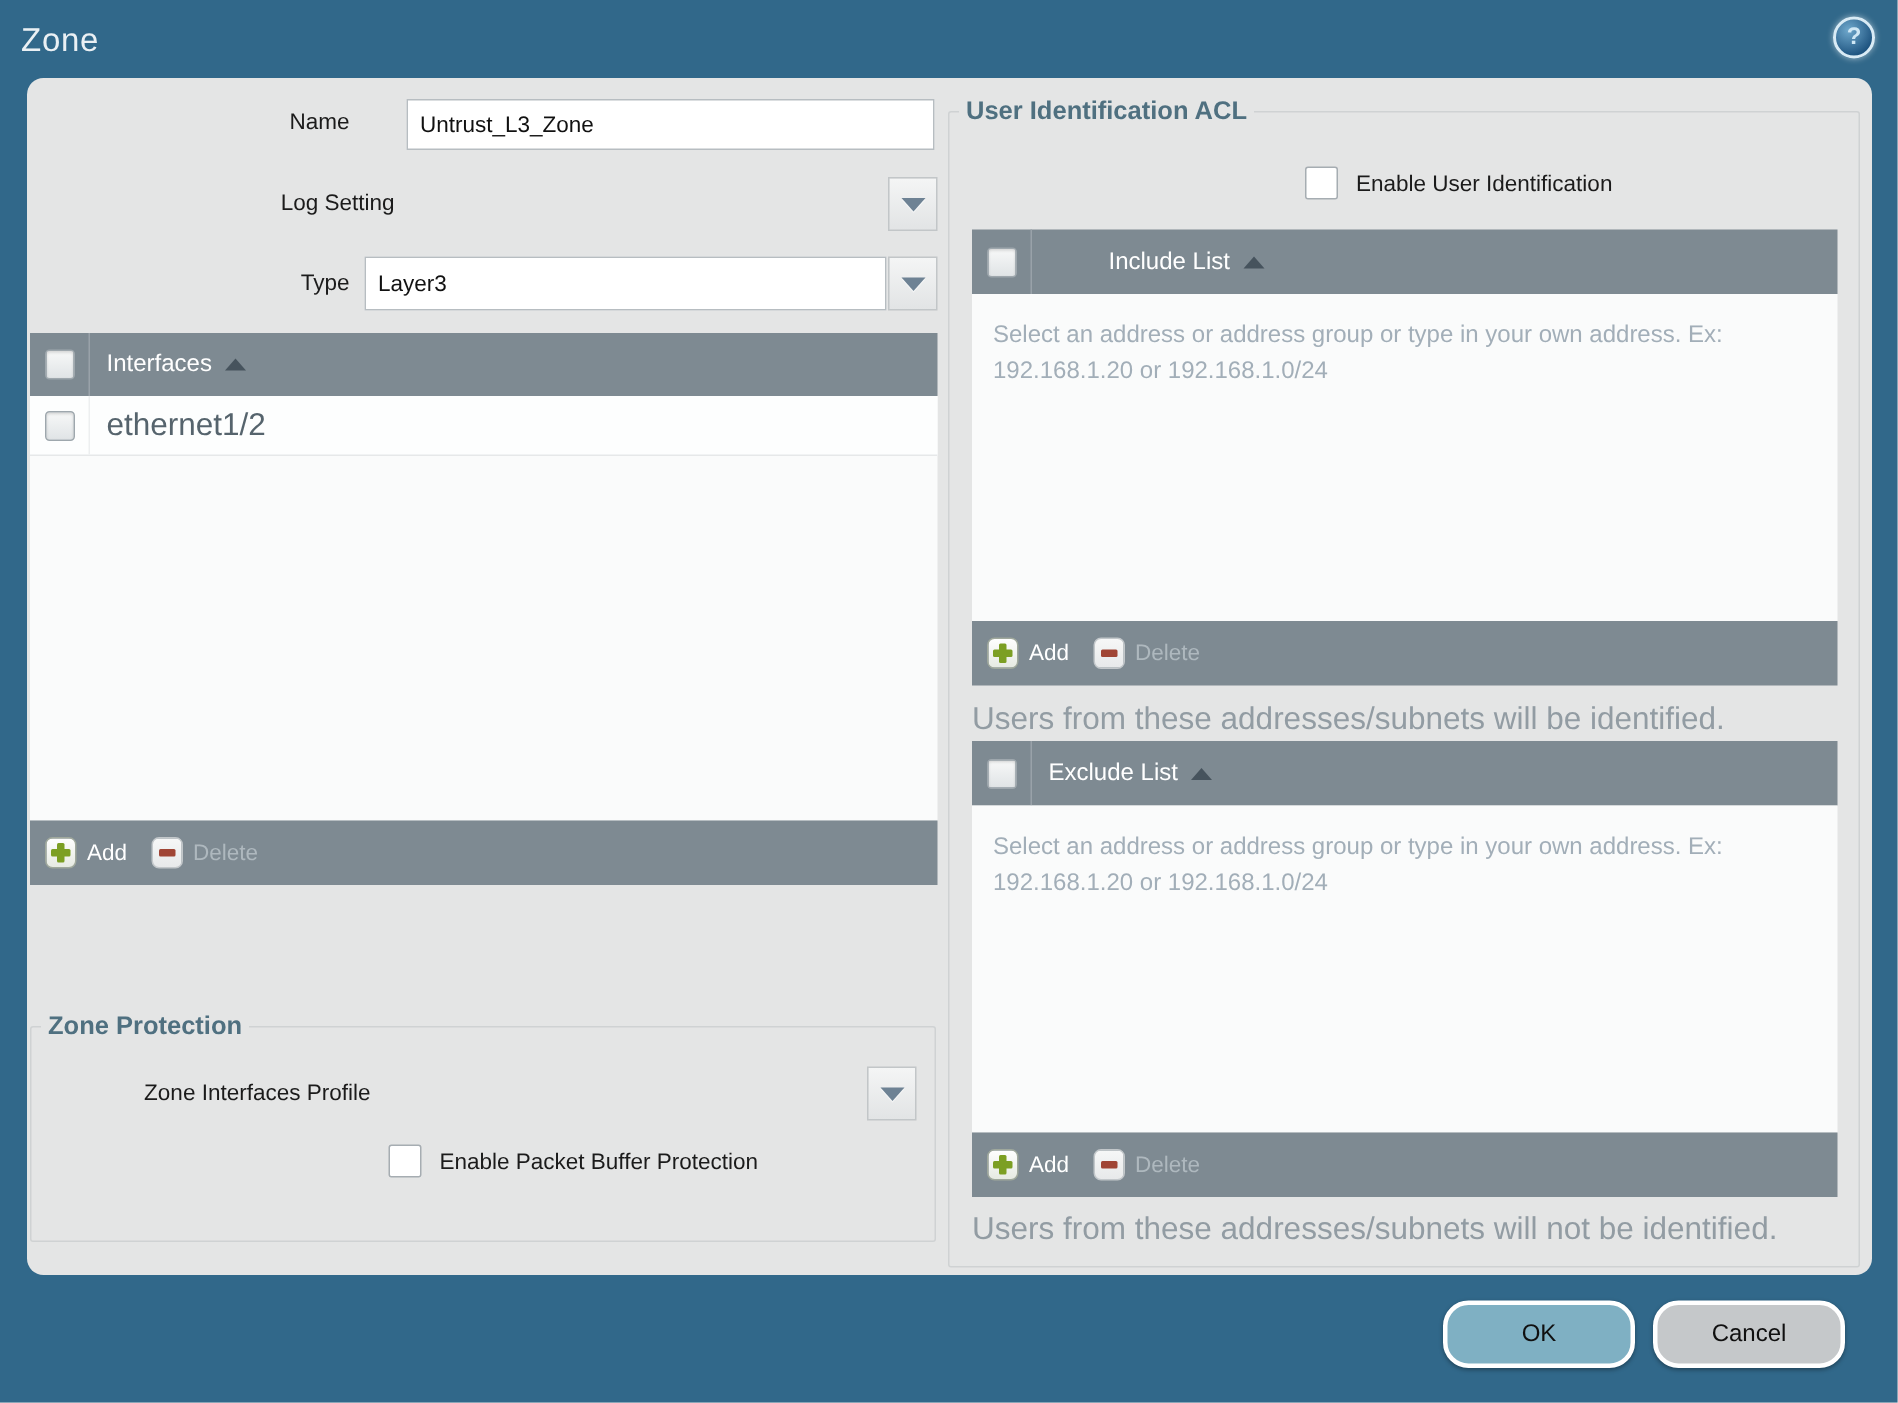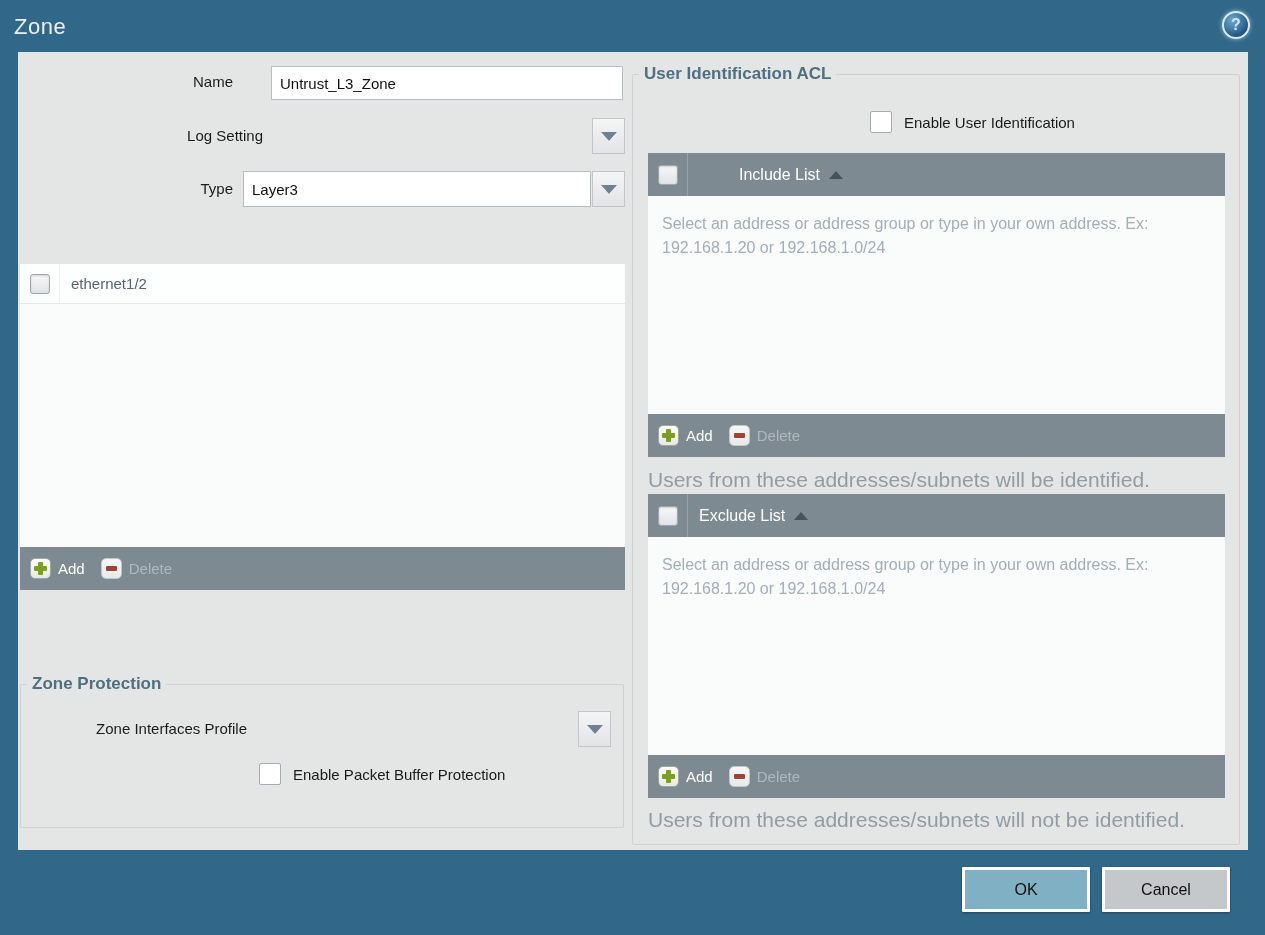--- a/index.html
+++ b/index.html
@@ -30,6 +30,7 @@
     position:absolute; left:18px; top:52px;
     width:1230px; height:798px;
     background:#E4E5E5;
+    border-radius:11px;
   }
   .abs { position:absolute; }
   .form-label {

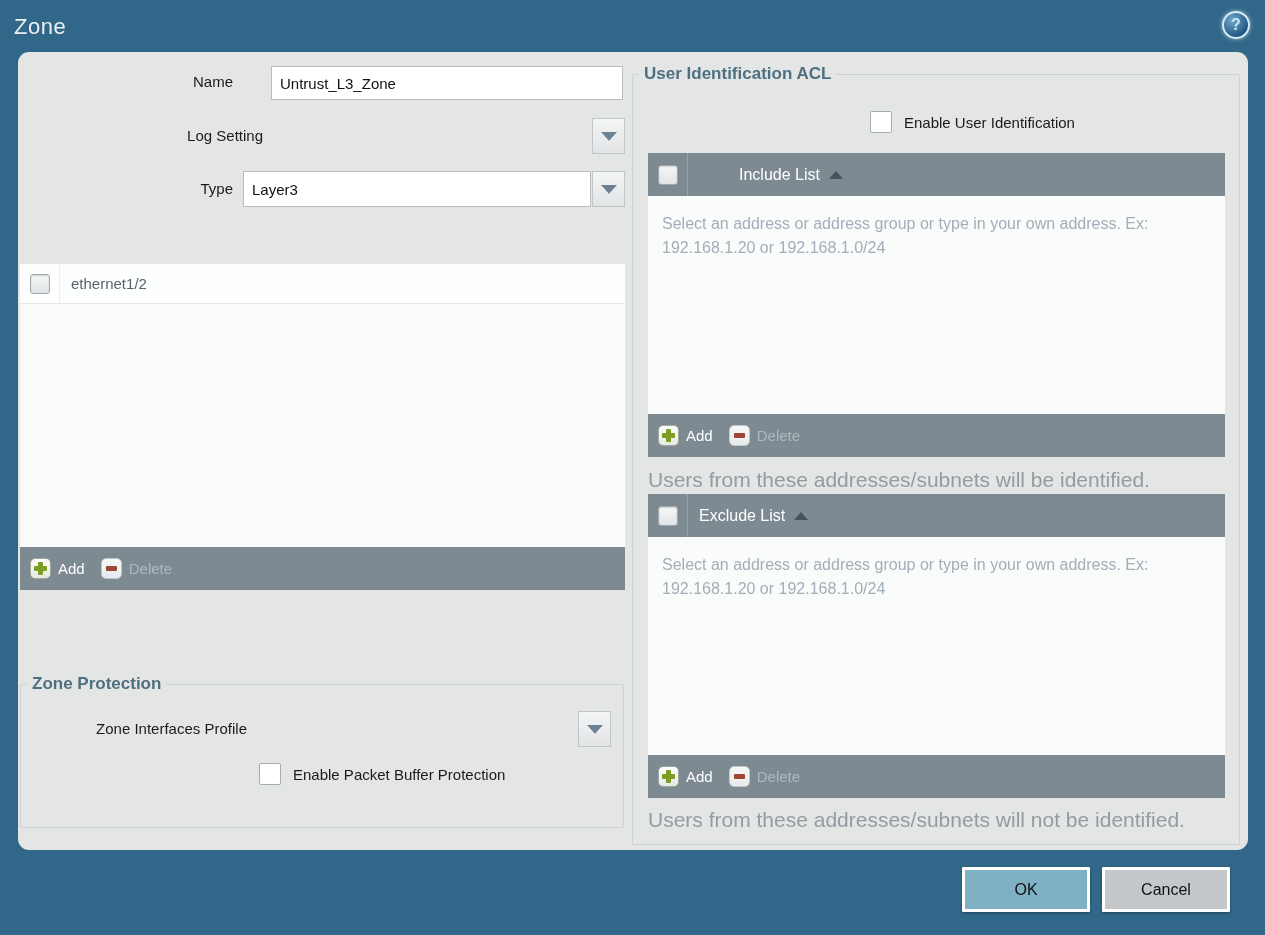--- a/index.html
+++ b/index.html
@@ -160,6 +160,15 @@
     <span class="tri-down"></span>
   </div>
 
+  <div class="abs tbl-header" style="left:2px; top:170px; width:605px; height:42px;">
+    <div class="cb-cell">
+        <div class="checkbox"></div>
+      </div>
+    <div class="tbl-title">
+      <span>Interfaces</span>
+      <span class="tri-up-sort"></span>
+    </div>
+  </div>
   <div class="abs tbl-body" style="left:2px; top:212px; width:605px; height:283px;">
     <div class="tbl-row">
       <div class="cb-cell">

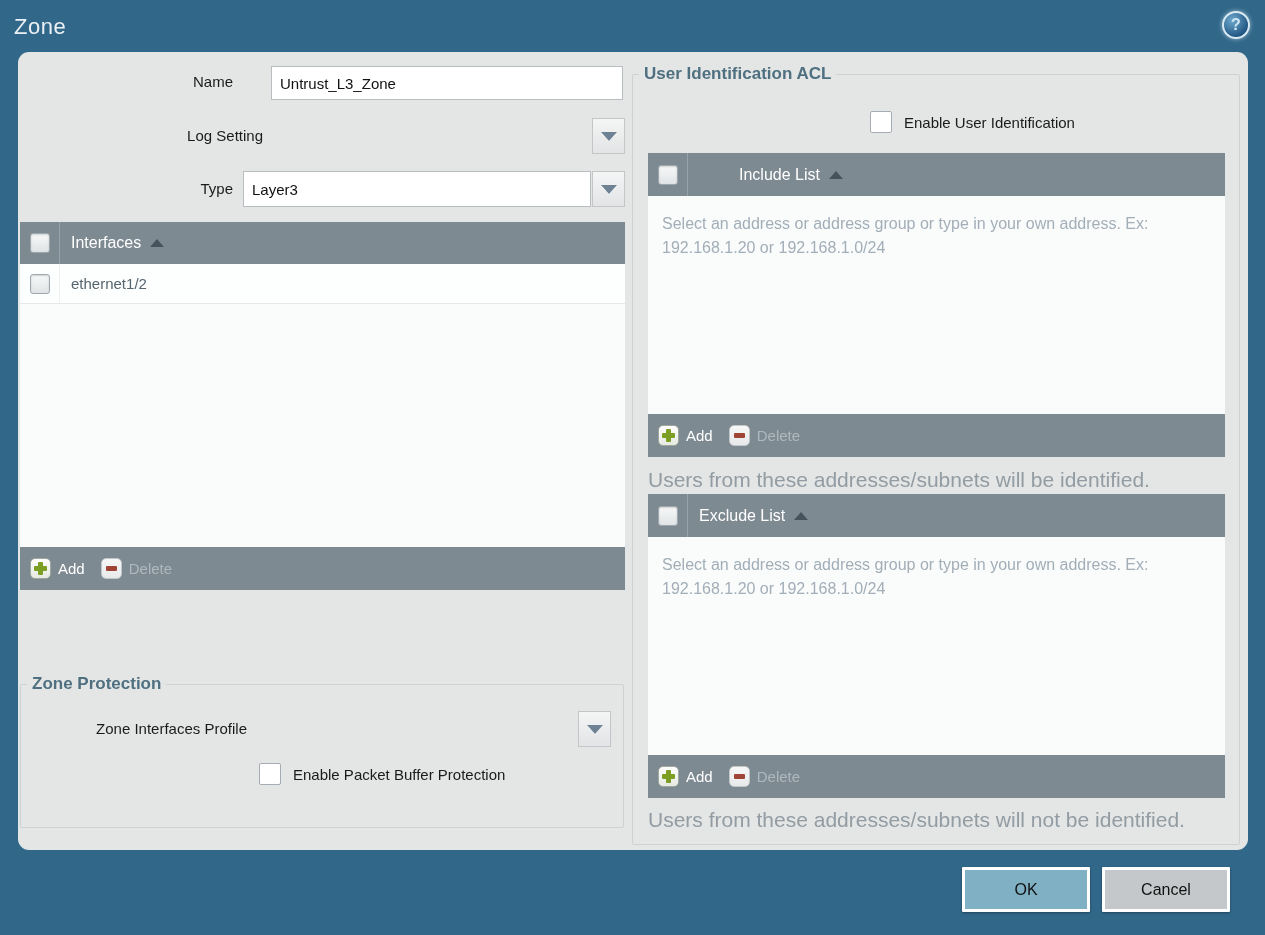--- a/index.html
+++ b/index.html
@@ -91,7 +91,7 @@
     background:#FDFEFE; border-bottom:1px solid #E6E8E9; cursor:pointer;
   }
   .tbl-row .cb-cell { border-right:1px solid #EDEFF0; }
-  .row-text { display:flex; align-items:center; font-size:15px; color:#56646D; margin-left:11px; }
+  .row-text { display:flex; align-items:center; font-size:21px; color:#56646D; margin-left:11px; }
   .tbl-footer {
     display:flex; align-items:center; gap:16px;
     background:#7E8A92; padding-left:10px;

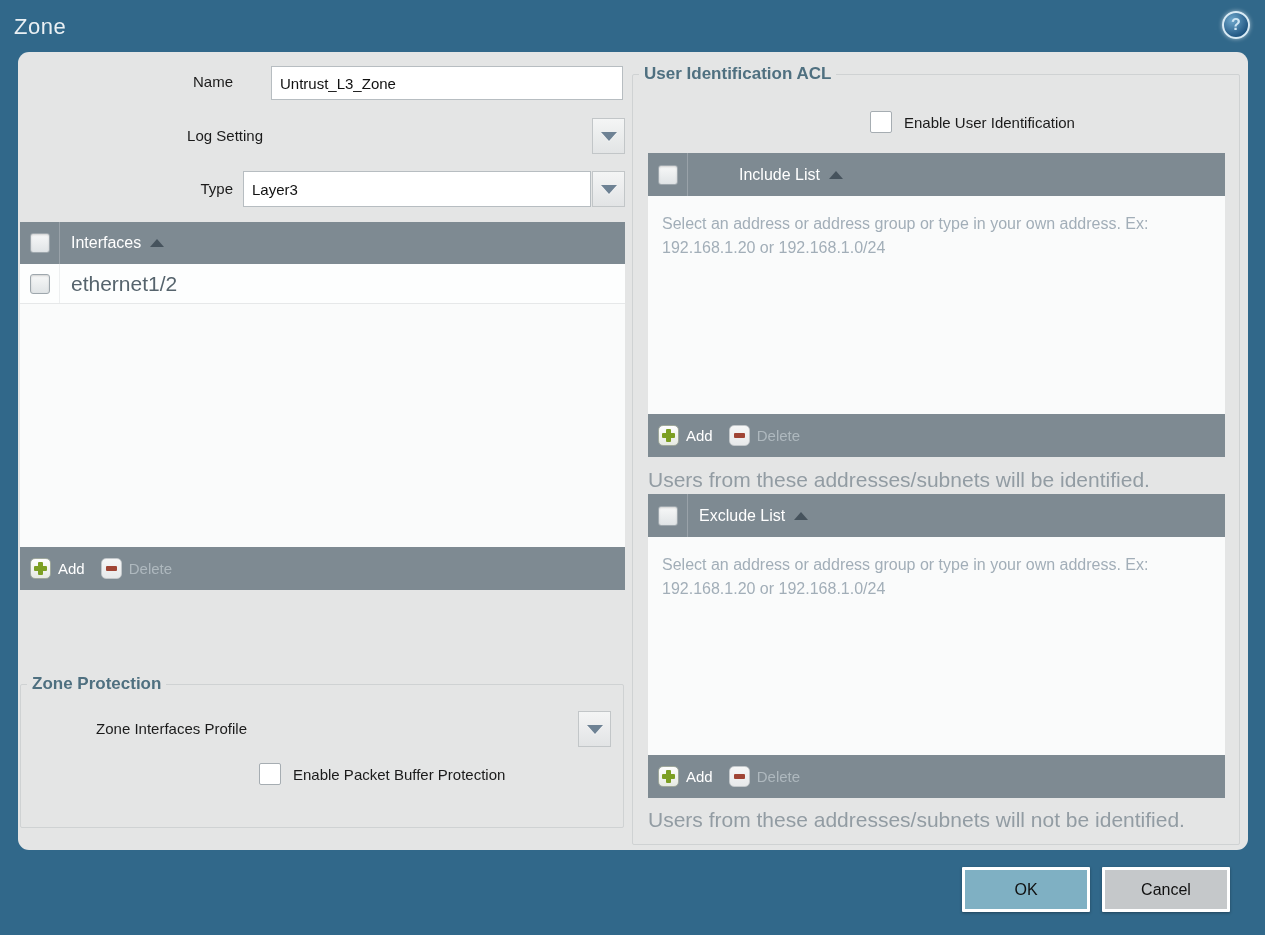--- a/index.html
+++ b/index.html
@@ -122,7 +122,7 @@
   
   .dlg-btn {
     position:absolute; height:45px; width:128px;
-    border:3px solid #FFFFFF; border-radius:1px;
+    border:3px solid #FFFFFF; border-radius:17px;
     font-family:"Liberation Sans", sans-serif;
     font-size:16px; color:#101010; cursor:pointer;
     box-shadow:0 1px 3px rgba(0,0,0,.35);

